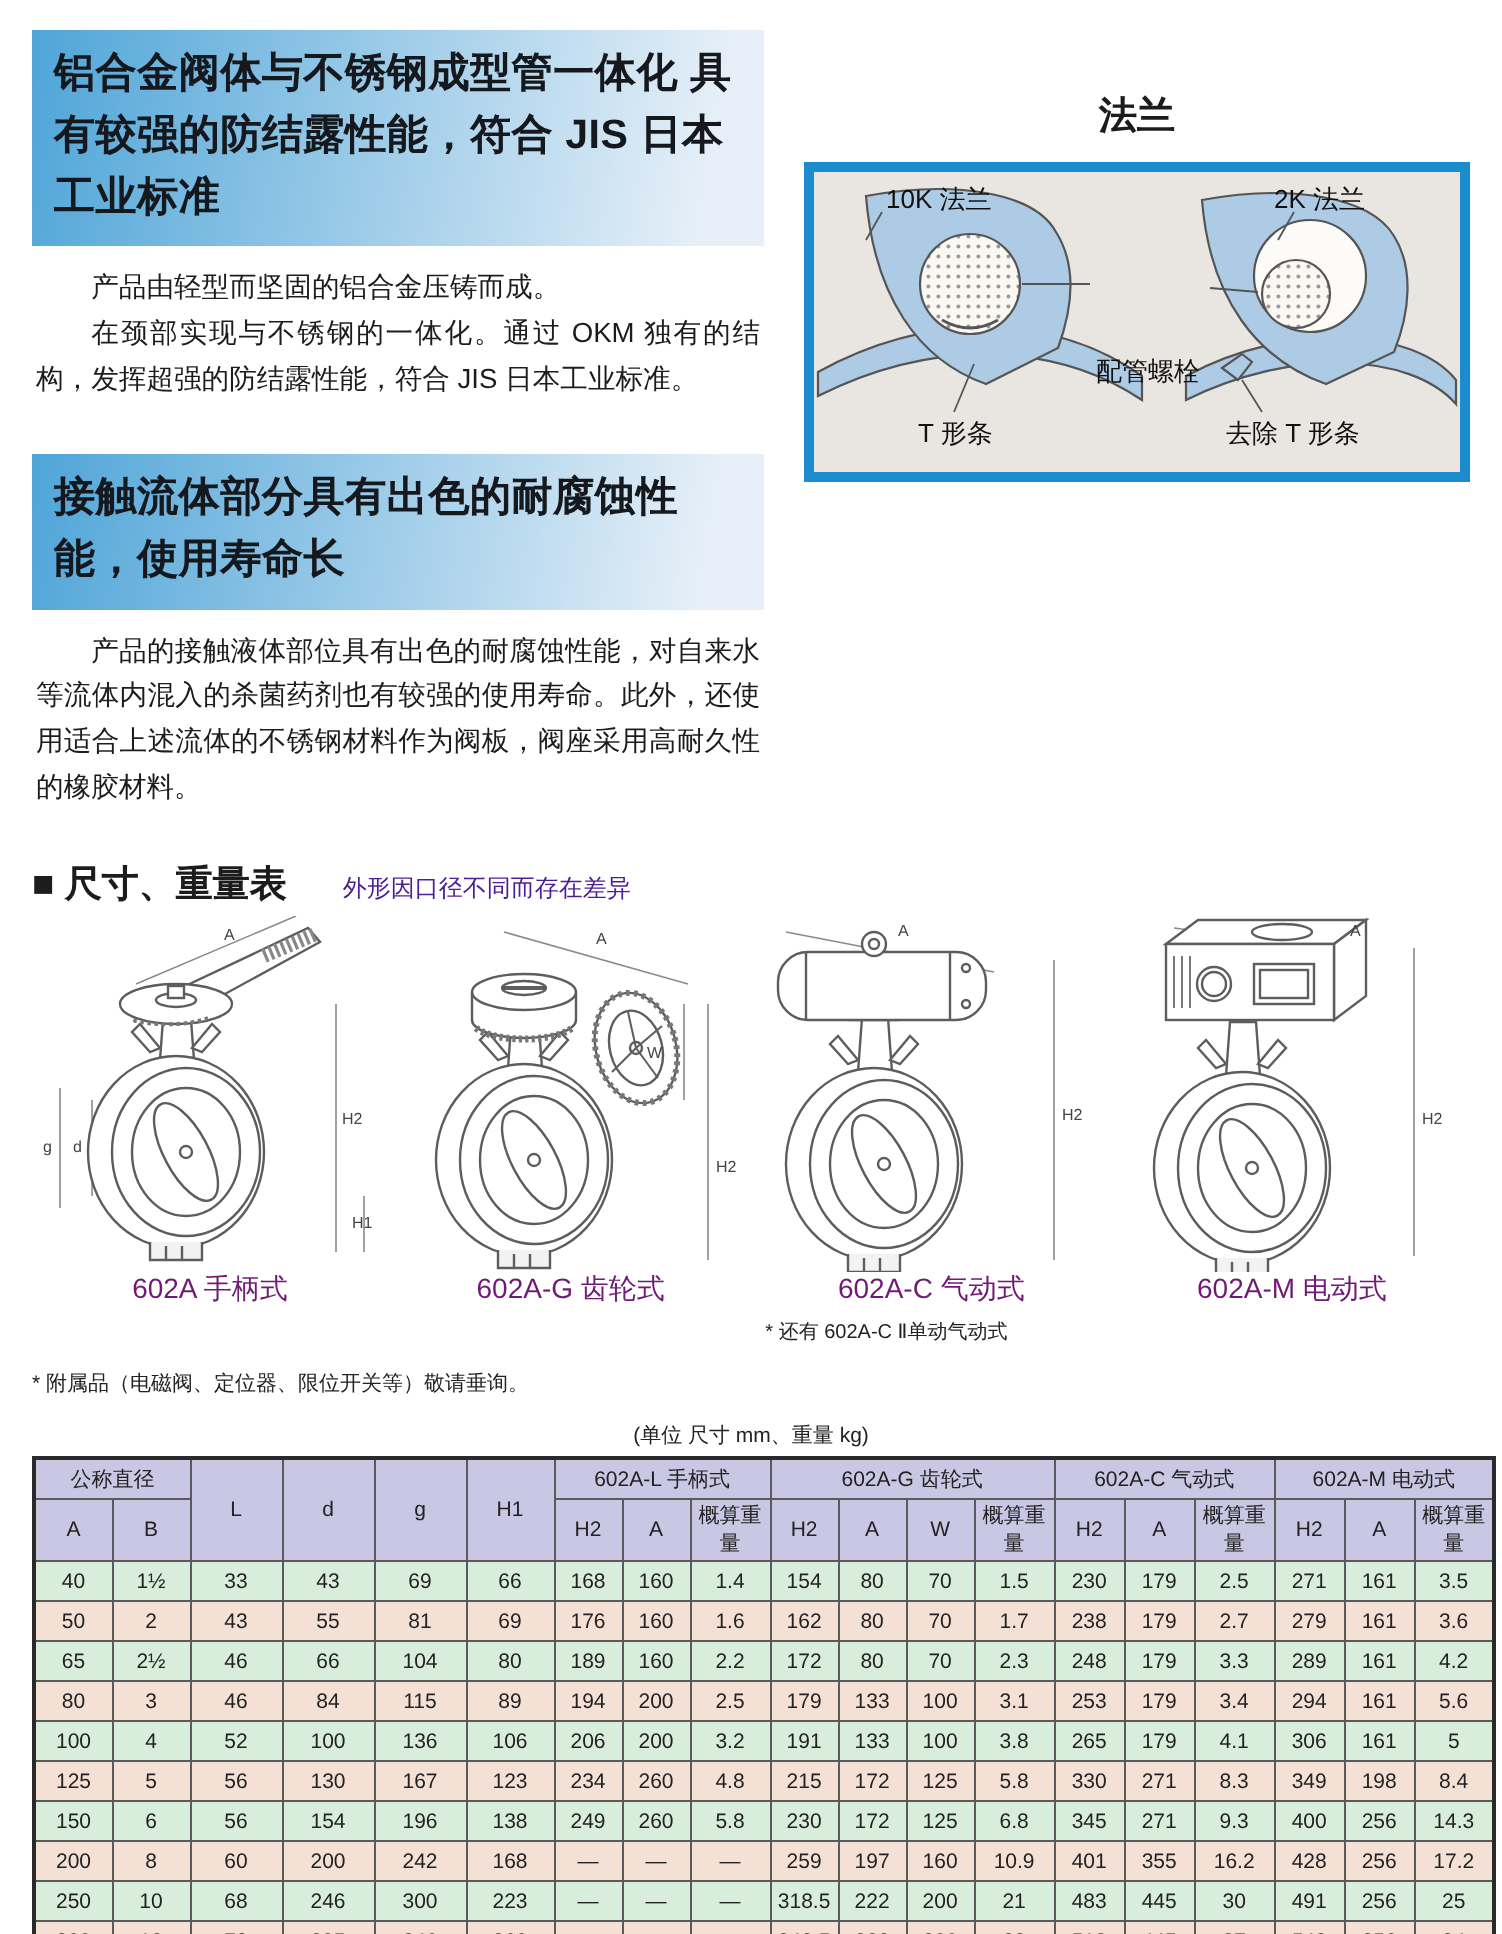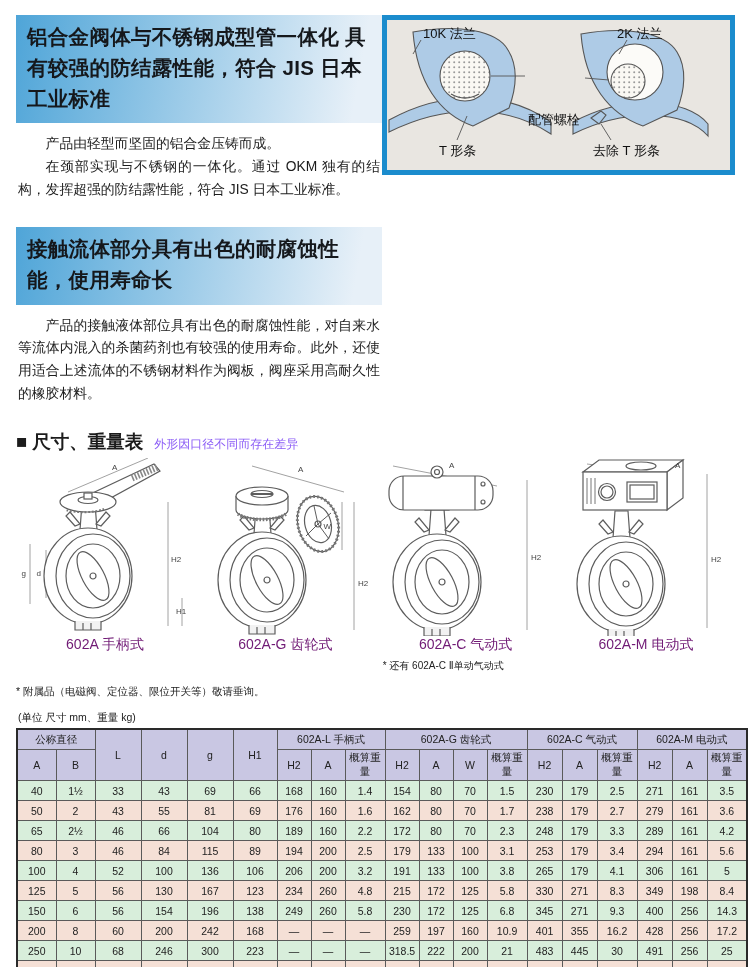--- a/index.html
+++ b/index.html
@@ -7,7 +7,7 @@
   .page { width:751px; height:967px; box-sizing:border-box; padding:15px 16px 8px; overflow:hidden; }
 
   
-  .top-grid { display:grid; grid-template-columns:366px 1fr; }
+  .top-grid { display:grid; grid-template-columns:366px 1fr; column-gap:20px; }
 
   .feature-heading {
     background:linear-gradient(100deg, var(--heading-gradient-start,#4fa5d8) 0%, var(--heading-gradient-end,#e7f0f8) 92%);

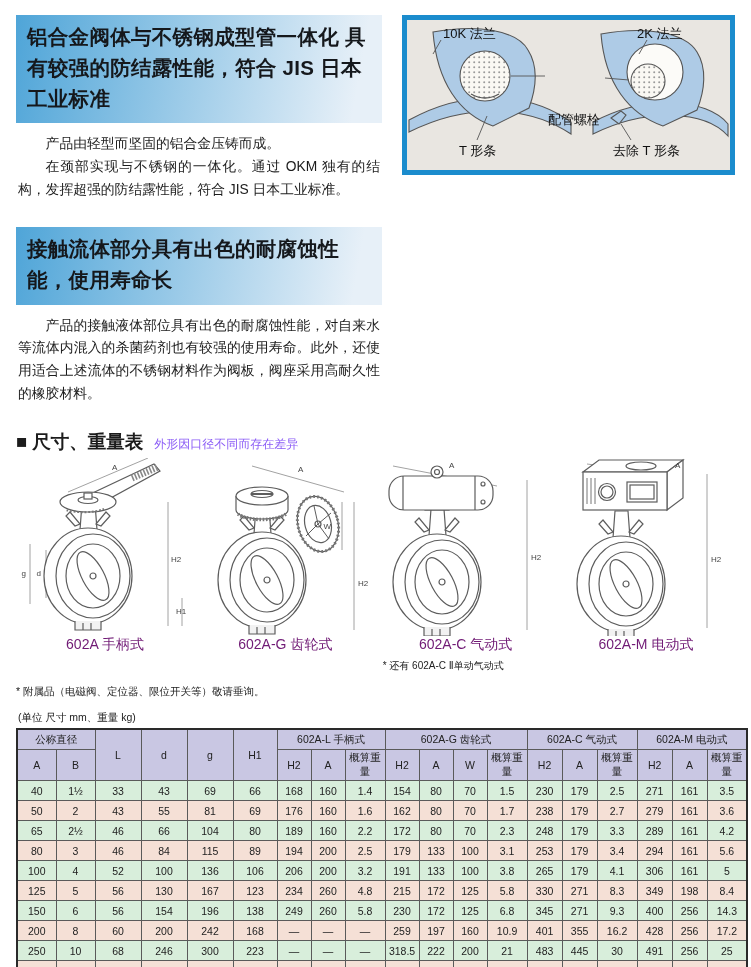--- a/index.html
+++ b/index.html
@@ -101,6 +101,7 @@
 
     <div>
 
+      <div class="flange-title">法兰</div>
       <div class="flange-box">
         <svg width="323" height="150" viewBox="0 0 323 150">
           <g stroke="#555" stroke-width="1.1" fill="#aecbe6">

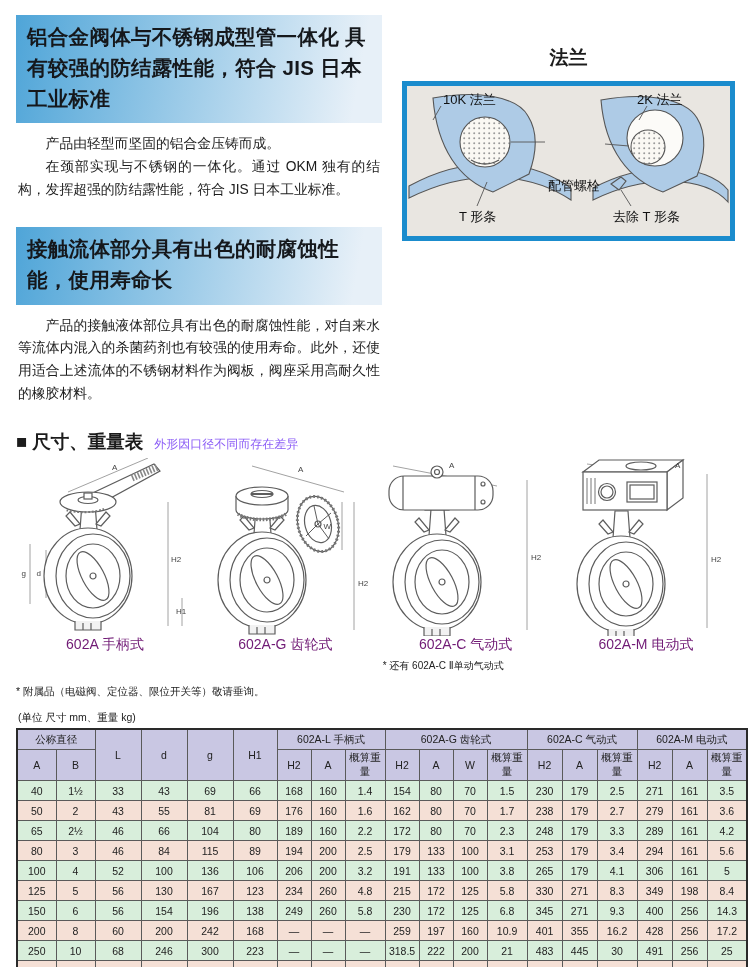--- a/index.html
+++ b/index.html
@@ -31,7 +31,7 @@
   .flange-caption { font-size:11px; text-align:right; margin-top:7px; color:#222; }
 
   
-  .section-head { margin-top:24px; display:flex; align-items:baseline; gap:11px; }
+  .section-head { margin-top:24px; display:flex; align-items:baseline; gap:28px; }
   .section-title { font-size:18.5px; font-weight:bold; }
   .section-note { font-size:12px; color:#8b5cf6; }
 

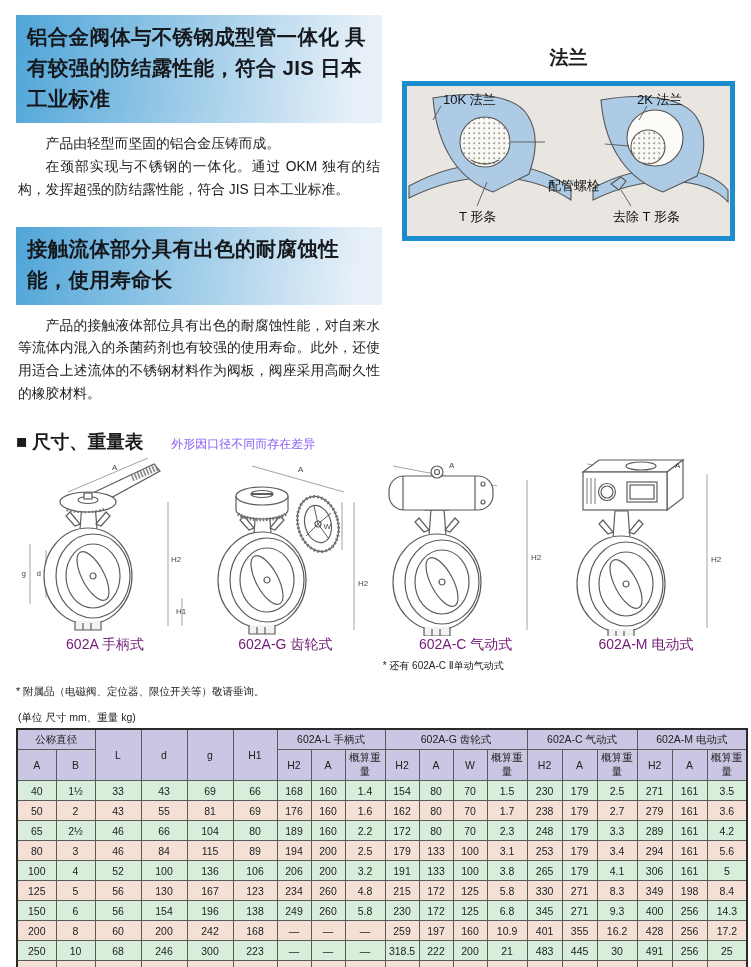--- a/index.html
+++ b/index.html
@@ -33,7 +33,7 @@
   
   .section-head { margin-top:24px; display:flex; align-items:baseline; gap:28px; }
   .section-title { font-size:18.5px; font-weight:bold; }
-  .section-note { font-size:12px; color:#8b5cf6; }
+  .section-note { font-size:12px; color:#4c1d95; }
 
   .drawings { display:flex; justify-content:space-between; margin-top:4px; }
   .drawing { width:178px; text-align:center; }

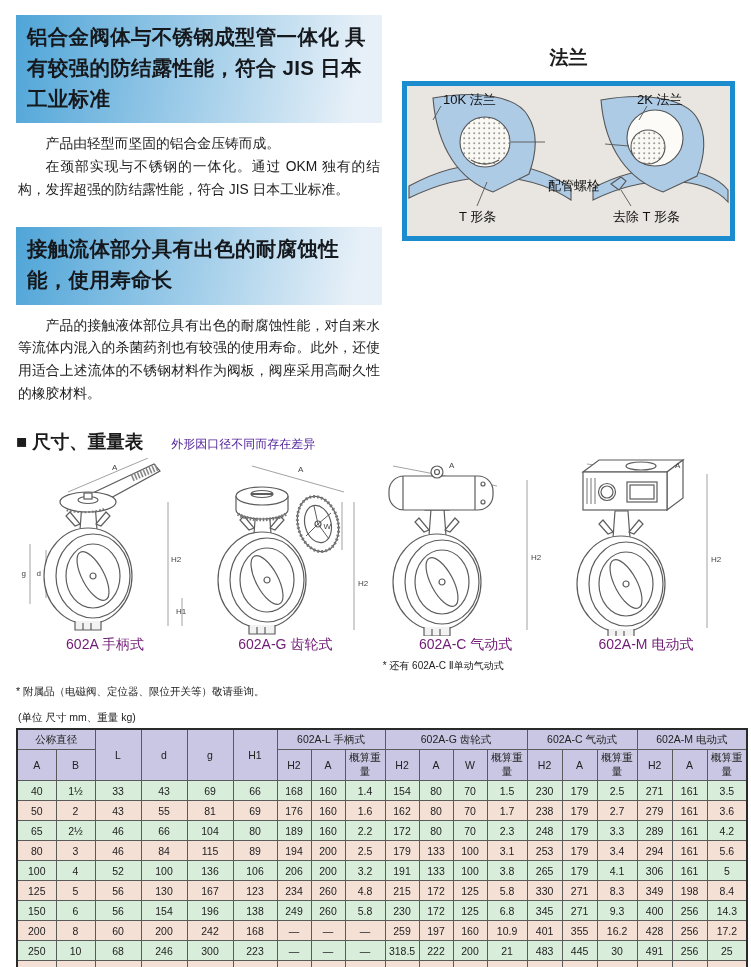--- a/index.html
+++ b/index.html
@@ -44,7 +44,7 @@
   .dimtext { fill:#444; font-size:8px; font-family:"Liberation Sans",sans-serif; }
 
   .footnote { font-size:10.5px; margin-top:12px; color:#222; }
-  .unit-note { font-size:10.5px; text-align:left; margin:12px 2px 3px; color:#222; }
+  .unit-note { font-size:10.5px; text-align:center; margin:12px 2px 3px; color:#222; }
 
   
   table.dim-table { width:100%; border-collapse:collapse; table-layout:fixed; font-size:10.5px; border:2px solid #2a2a2a; }

